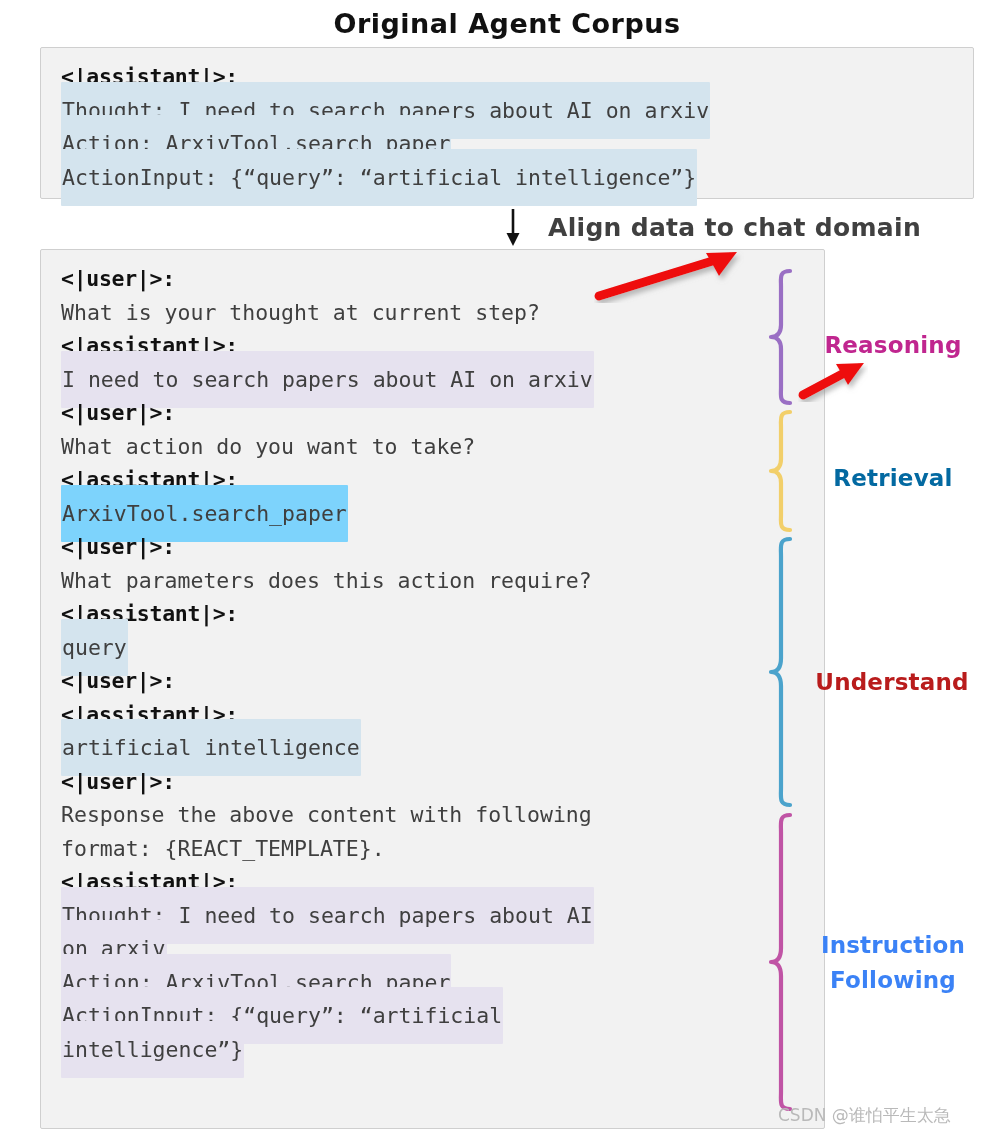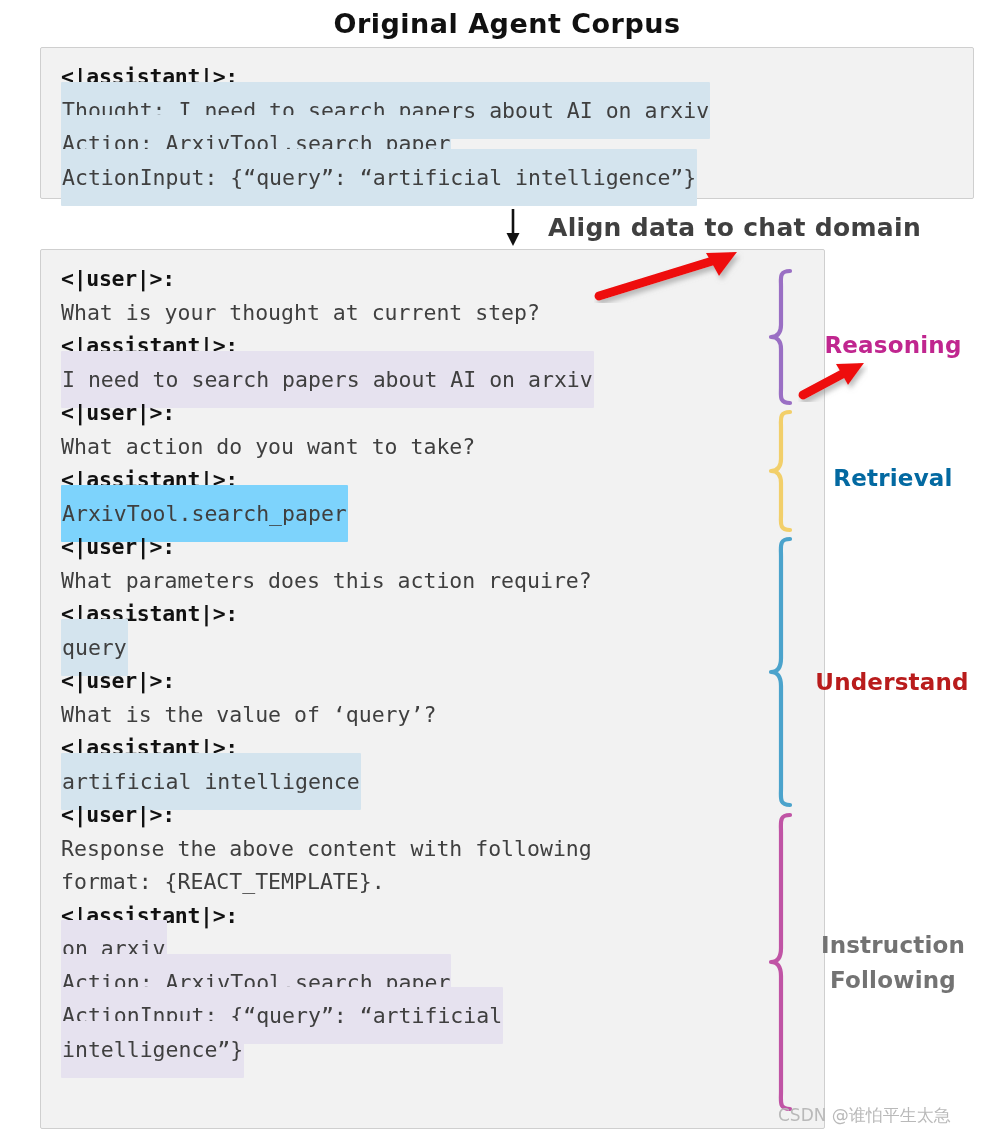--- a/index.html
+++ b/index.html
@@ -155,7 +155,6 @@
       <div class="line role">&lt;|assistant|&gt;:</div>
       <div class="line"><span class="hl hl-blue">query</span></div>
       <div class="line role">&lt;|user|&gt;:</div>
-      <div class="line">What is the value of ‘query’?</div>
       <div class="line role">&lt;|assistant|&gt;:</div>
       <div class="line"><span class="hl hl-blue">artificial intelligence</span></div>
       <div class="line role">&lt;|user|&gt;:</div>

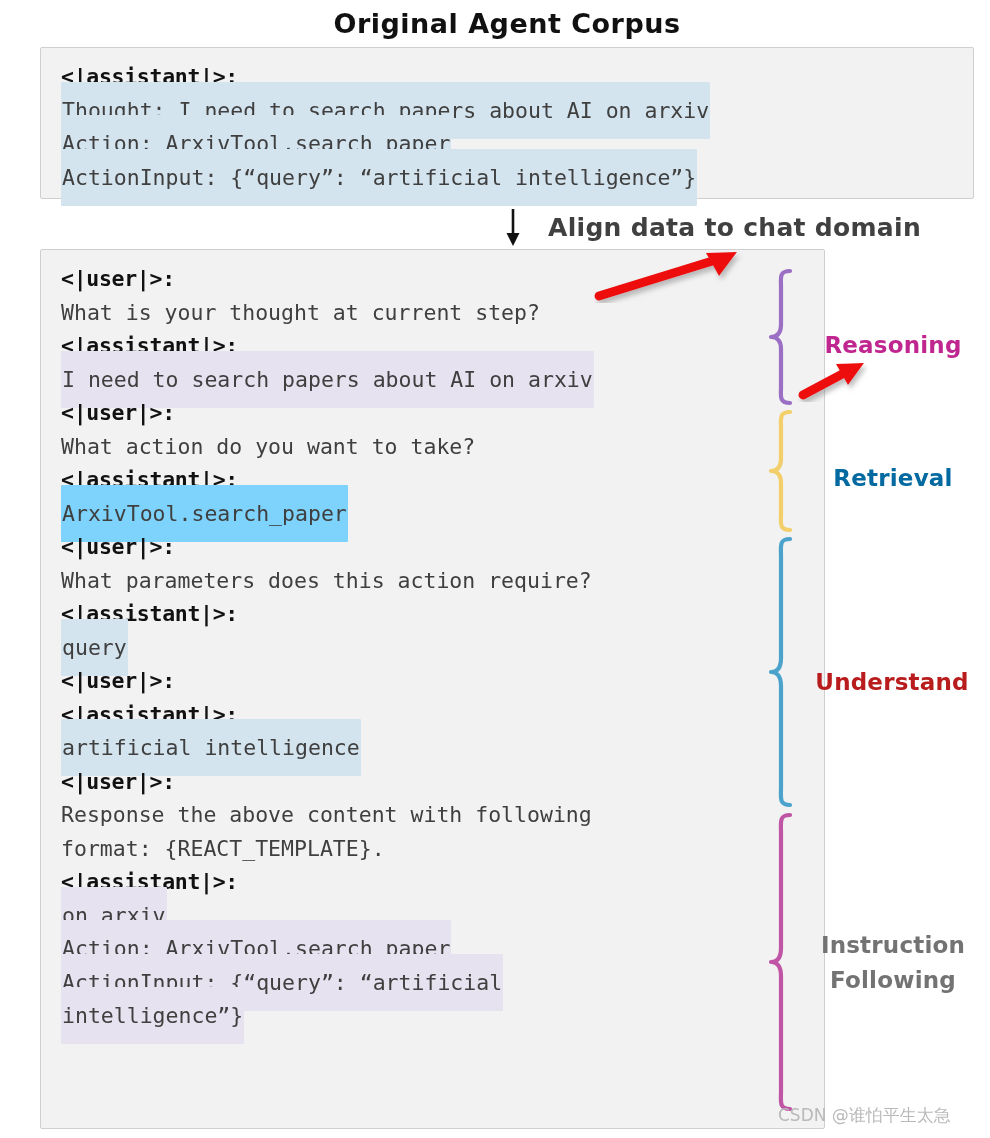--- a/index.html
+++ b/index.html
@@ -161,6 +161,7 @@
       <div class="line">Response the above content with following</div>
       <div class="line">format: {REACT_TEMPLATE}.</div>
       <div class="line role">&lt;|assistant|&gt;:</div>
+      <div class="line"><span class="hl hl-purple">Thought: I need to search papers about AI</span></div>
       <div class="line"><span class="hl hl-purple">on arxiv</span></div>
       <div class="line"><span class="hl hl-purple">Action: ArxivTool.search_paper</span></div>
       <div class="line"><span class="hl hl-purple">ActionInput: {“query”: “artificial</span></div>

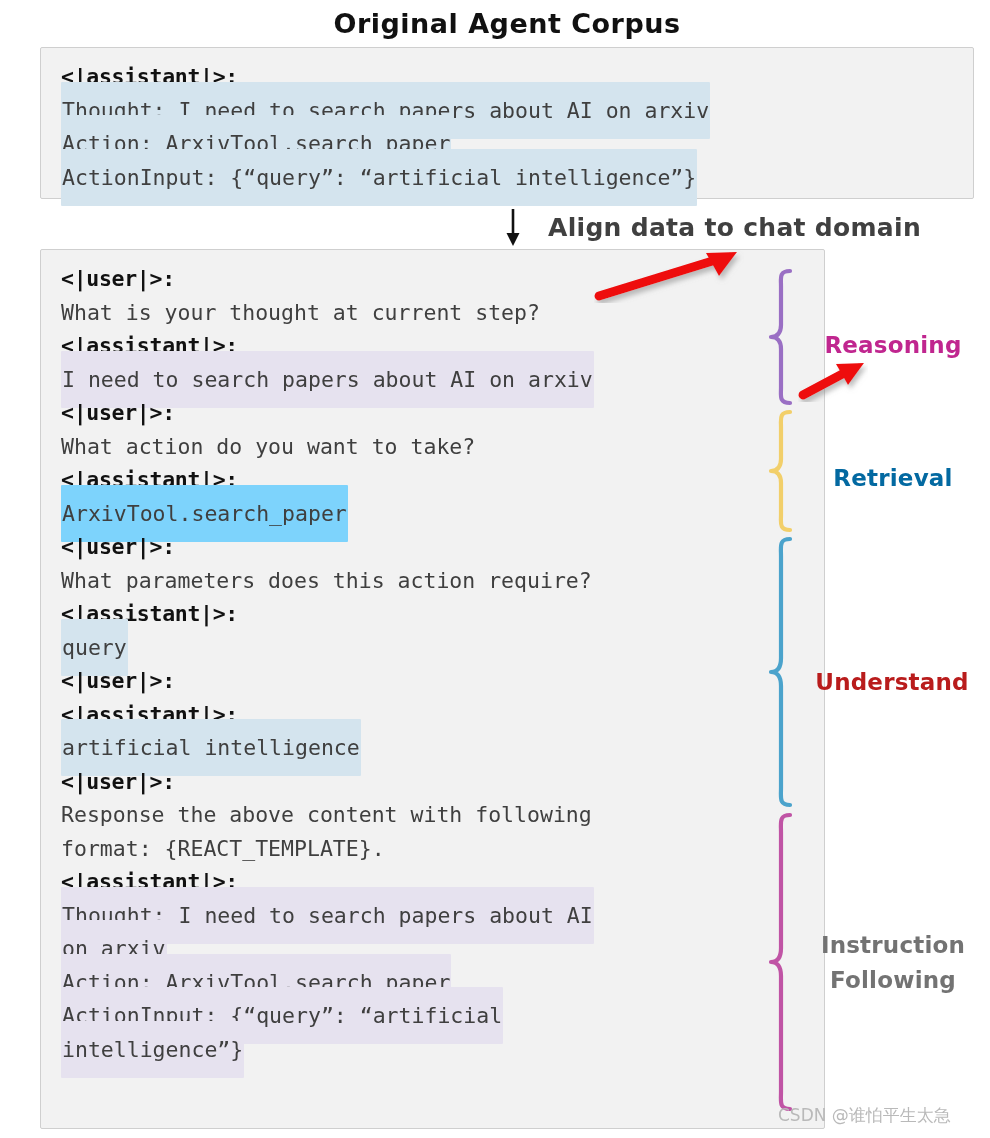--- a/index.html
+++ b/index.html
@@ -215,7 +215,7 @@
 
 <div class="group-label" id="label-understand" style="color:#b91c1c;">Understand</div>
 
-<div class="group-label" id="label-instruction" style="color:#737373;">
+<div class="group-label" id="label-instruction" style="color:#3b82f6;">
   <div>Instruction</div>
   <div>Following</div>
 </div>

